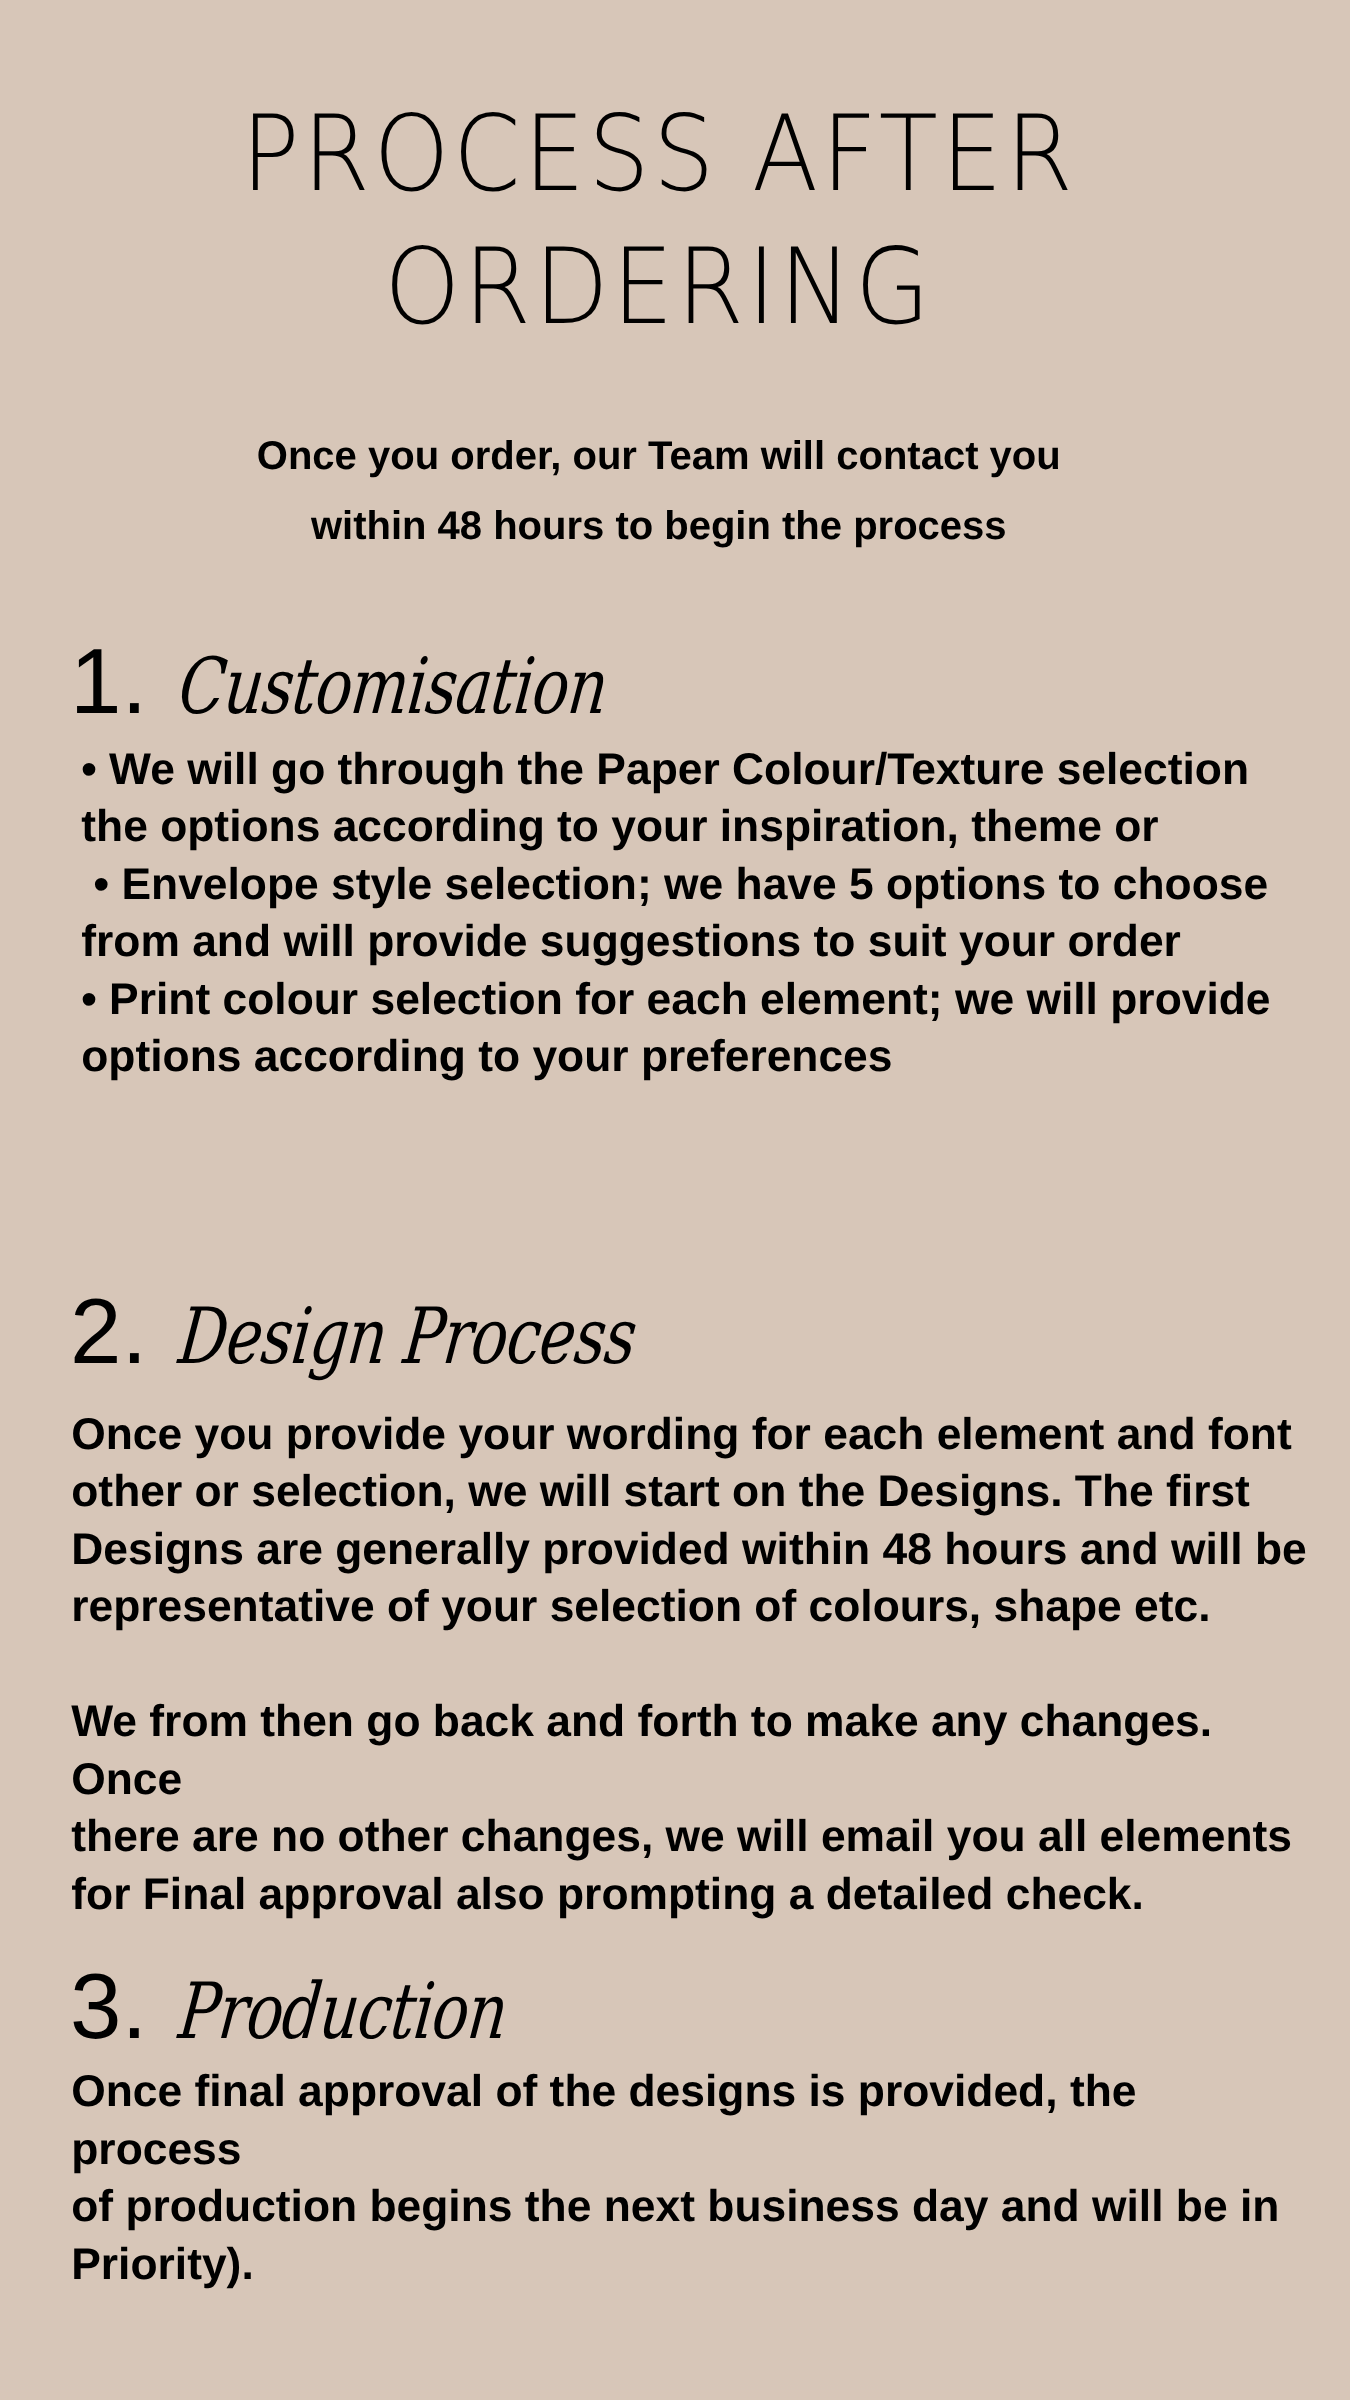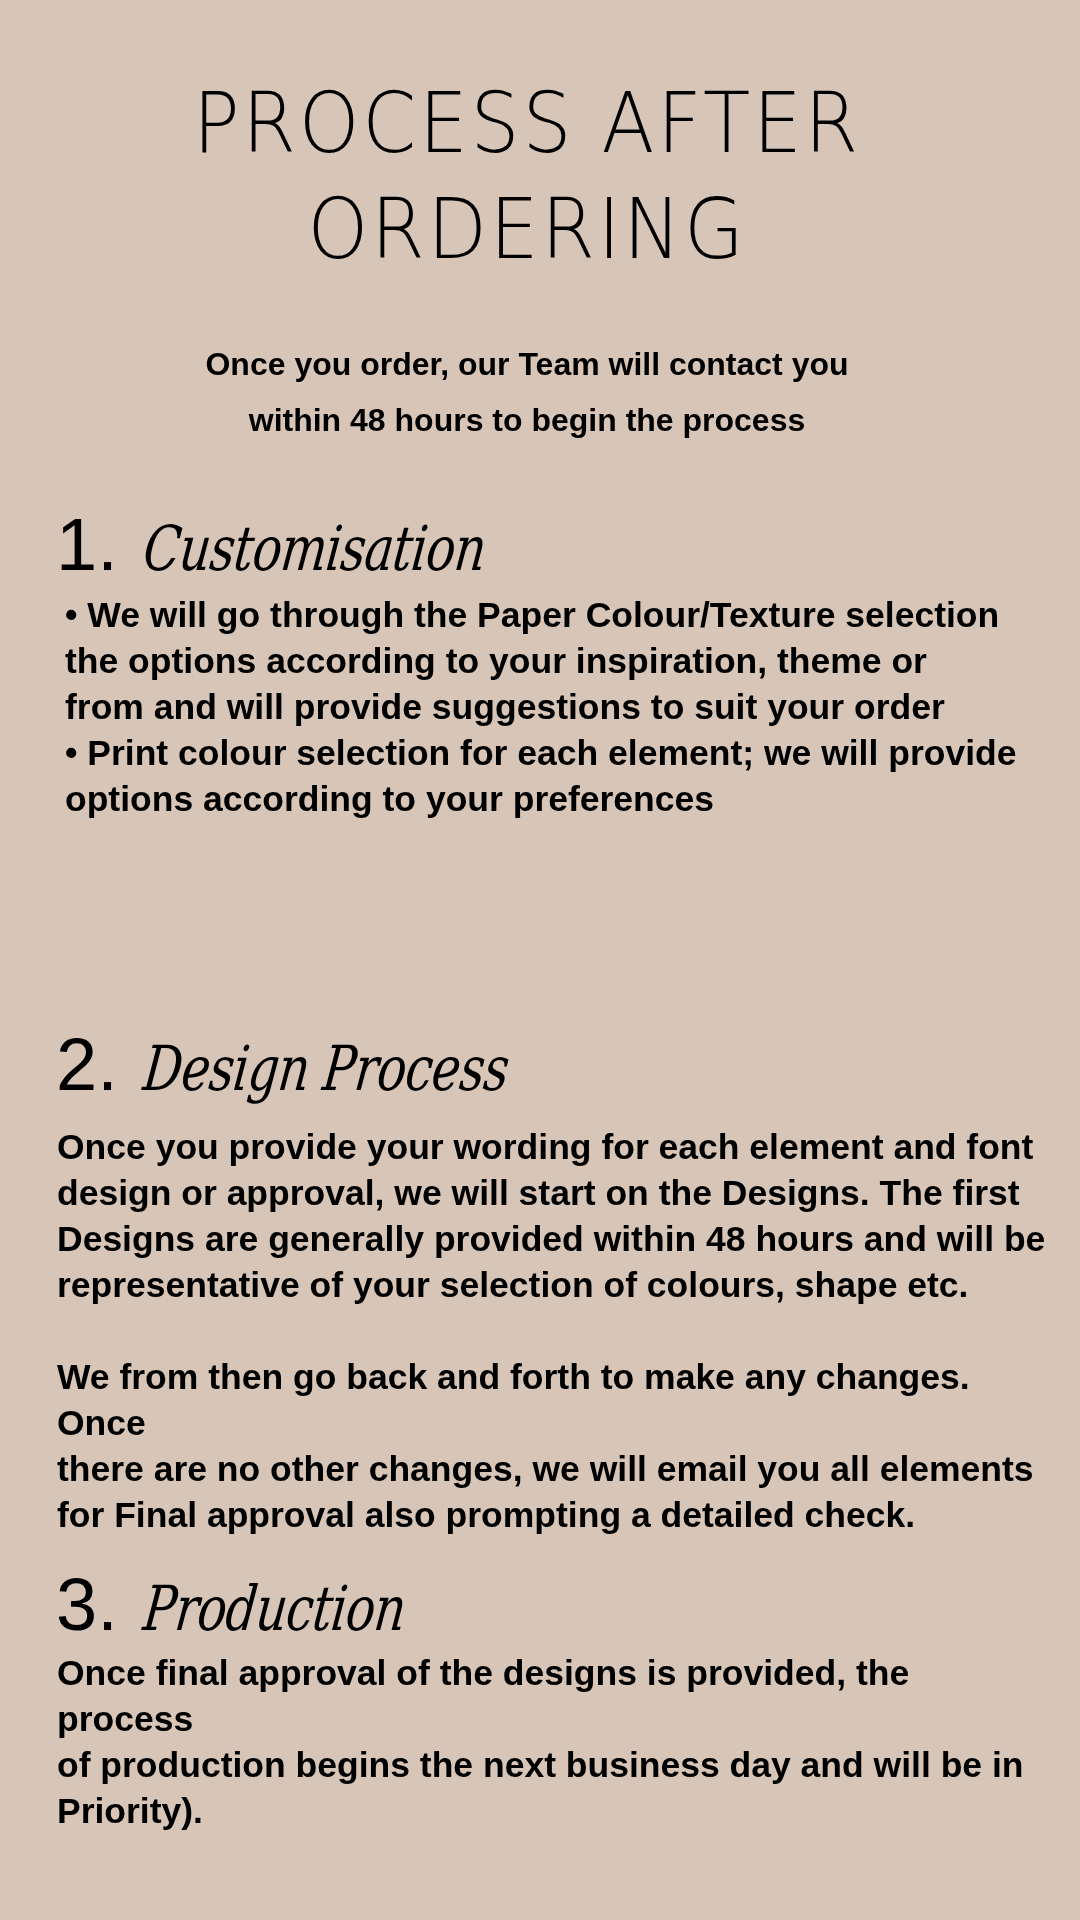--- a/index.html
+++ b/index.html
@@ -71,6 +71,7 @@
 <div class="body" style="top:592px; left:65px;">
   <p>• We will go through the Paper Colour/Texture selection</p>
   <p>the options according to your inspiration, theme or</p>
+  <p style="white-space:pre"> • Envelope style selection; we have 5 options to choose</p>
   <p>from and will provide suggestions to suit your order</p>
   <p>• Print colour selection for each element; we will provide</p>
   <p>options according to your preferences</p>

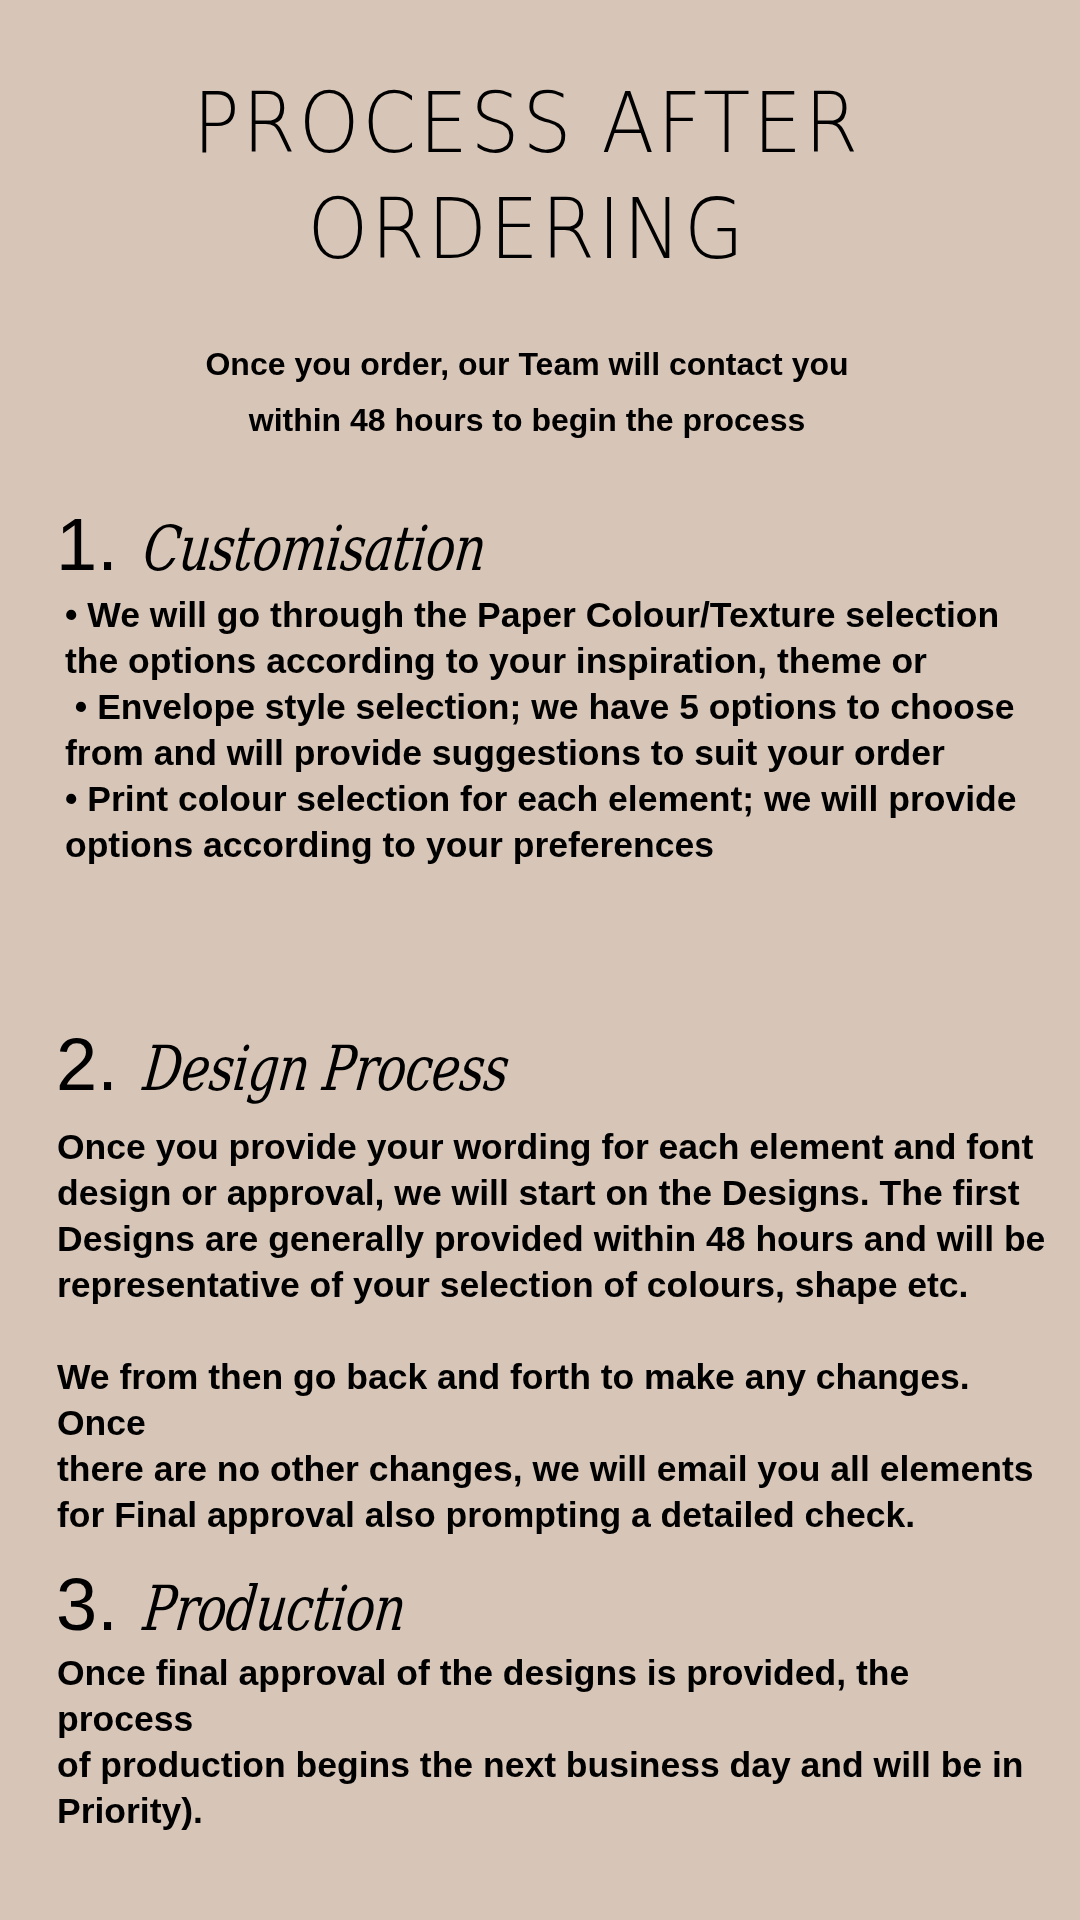--- a/index.html
+++ b/index.html
@@ -83,7 +83,7 @@
 </div>
 <div class="body" style="top:1124px;">
   <p>Once you provide your wording for each element and font</p>
-  <p>design or approval, we will start on the Designs. The first</p>
+  <p>other or selection, we will start on the Designs. The first</p>
   <p>Designs are generally provided within 48 hours and will be</p>
   <p>representative of your selection of colours, shape etc.</p>
   <div class="gap"></div>

